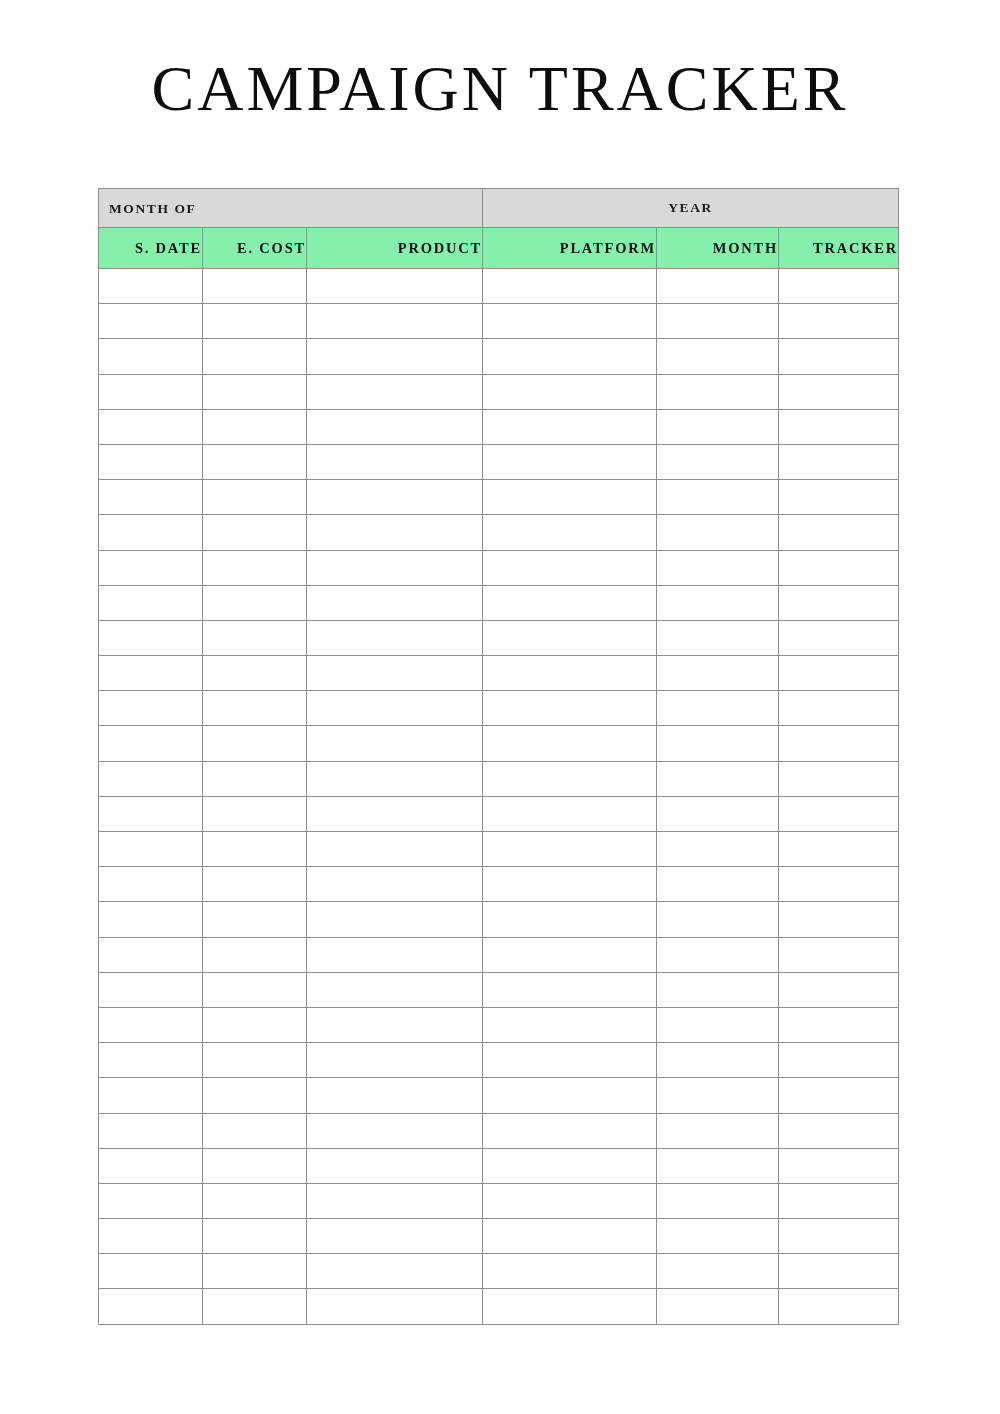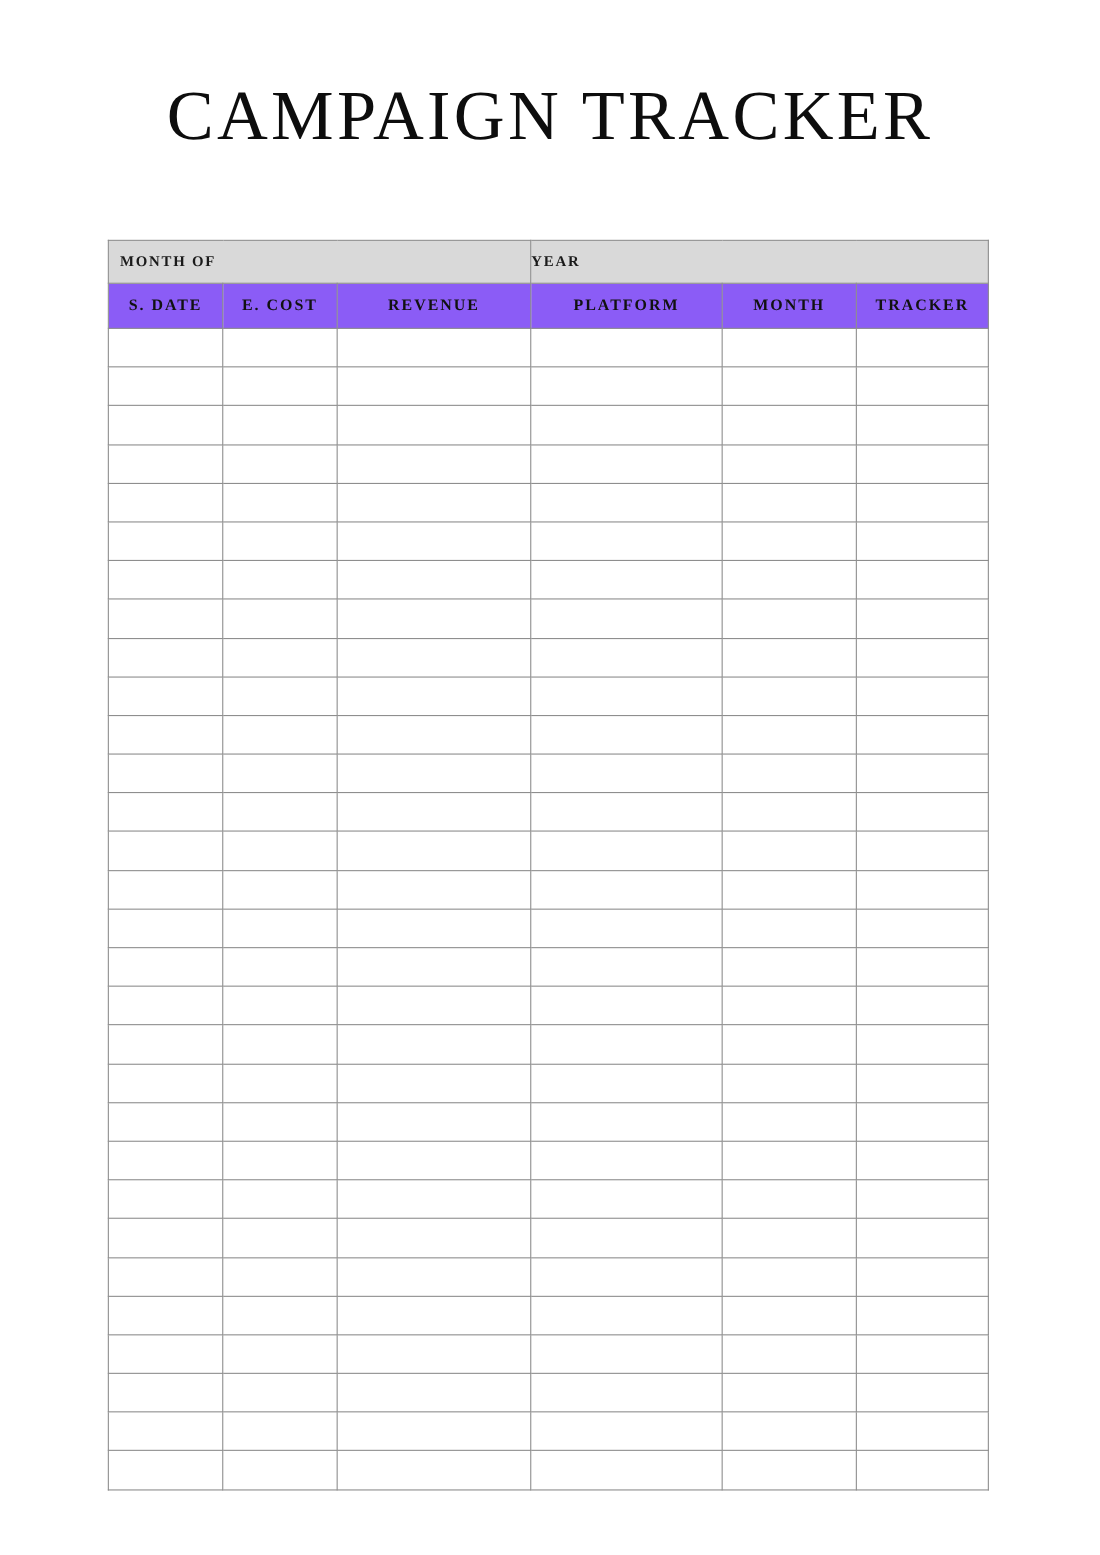--- a/index.html
+++ b/index.html
@@ -28,7 +28,7 @@
     font-size: 64px;
     letter-spacing: 3px;
     font-weight: 400;
-    margin: 16px;
+    margin: 0;
     padding-top: 55px;
     line-height: 1.05;
     color: #0d0d0d;

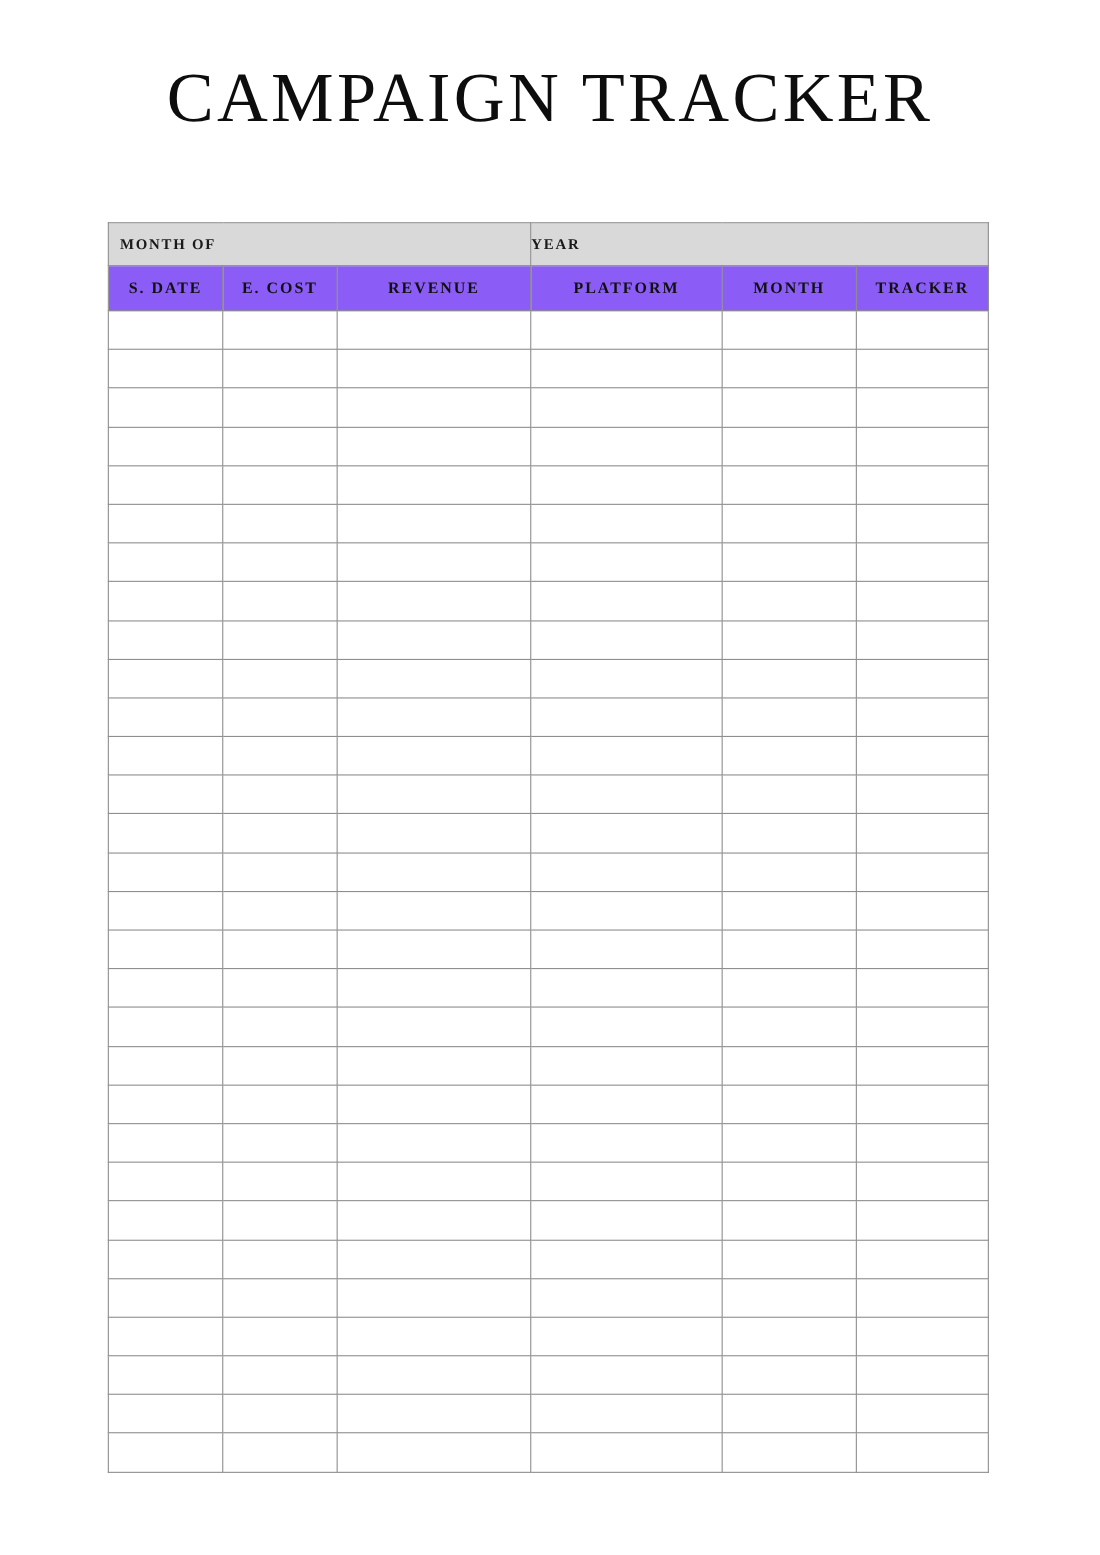--- a/index.html
+++ b/index.html
@@ -37,7 +37,7 @@
   .sheet {
     position: absolute;
     left: 98px;
-    top: 202px;
+    top: 188px;
     width: 800px;
   }
   table.tracker {

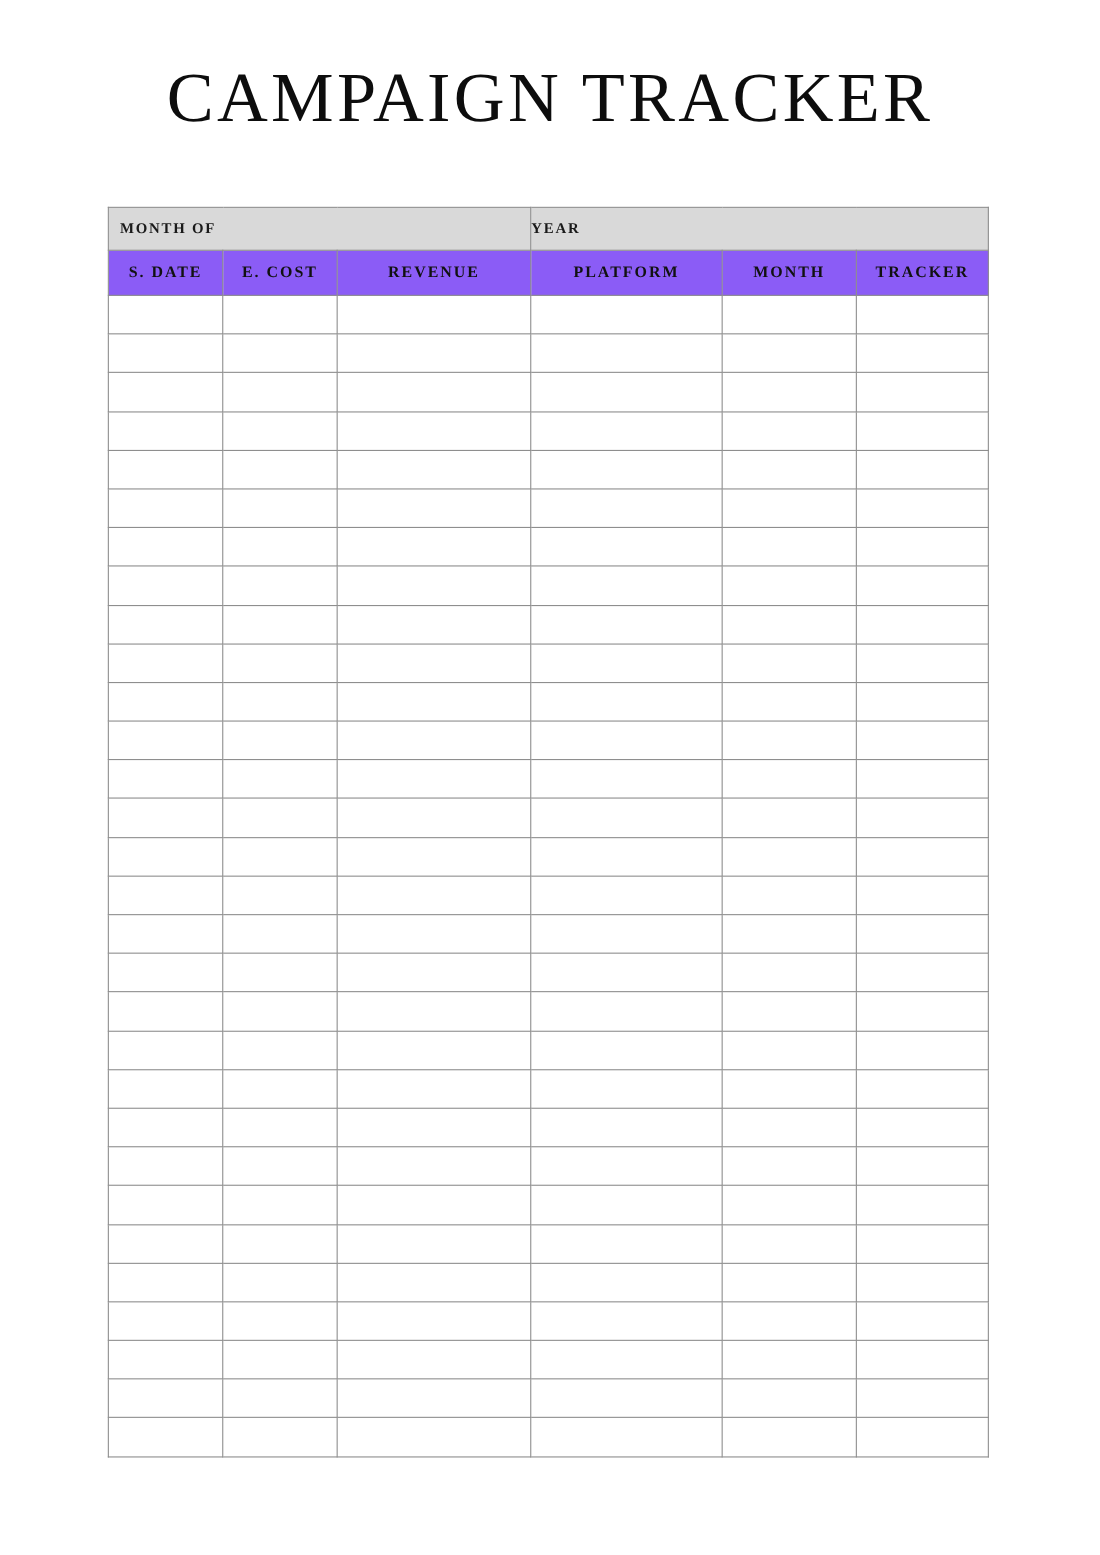--- a/index.html
+++ b/index.html
@@ -68,6 +68,7 @@
   .meta-label.centered {
     padding-left: 0;
     display: block;
+    text-align: center;
   }
   
   .head-row th {

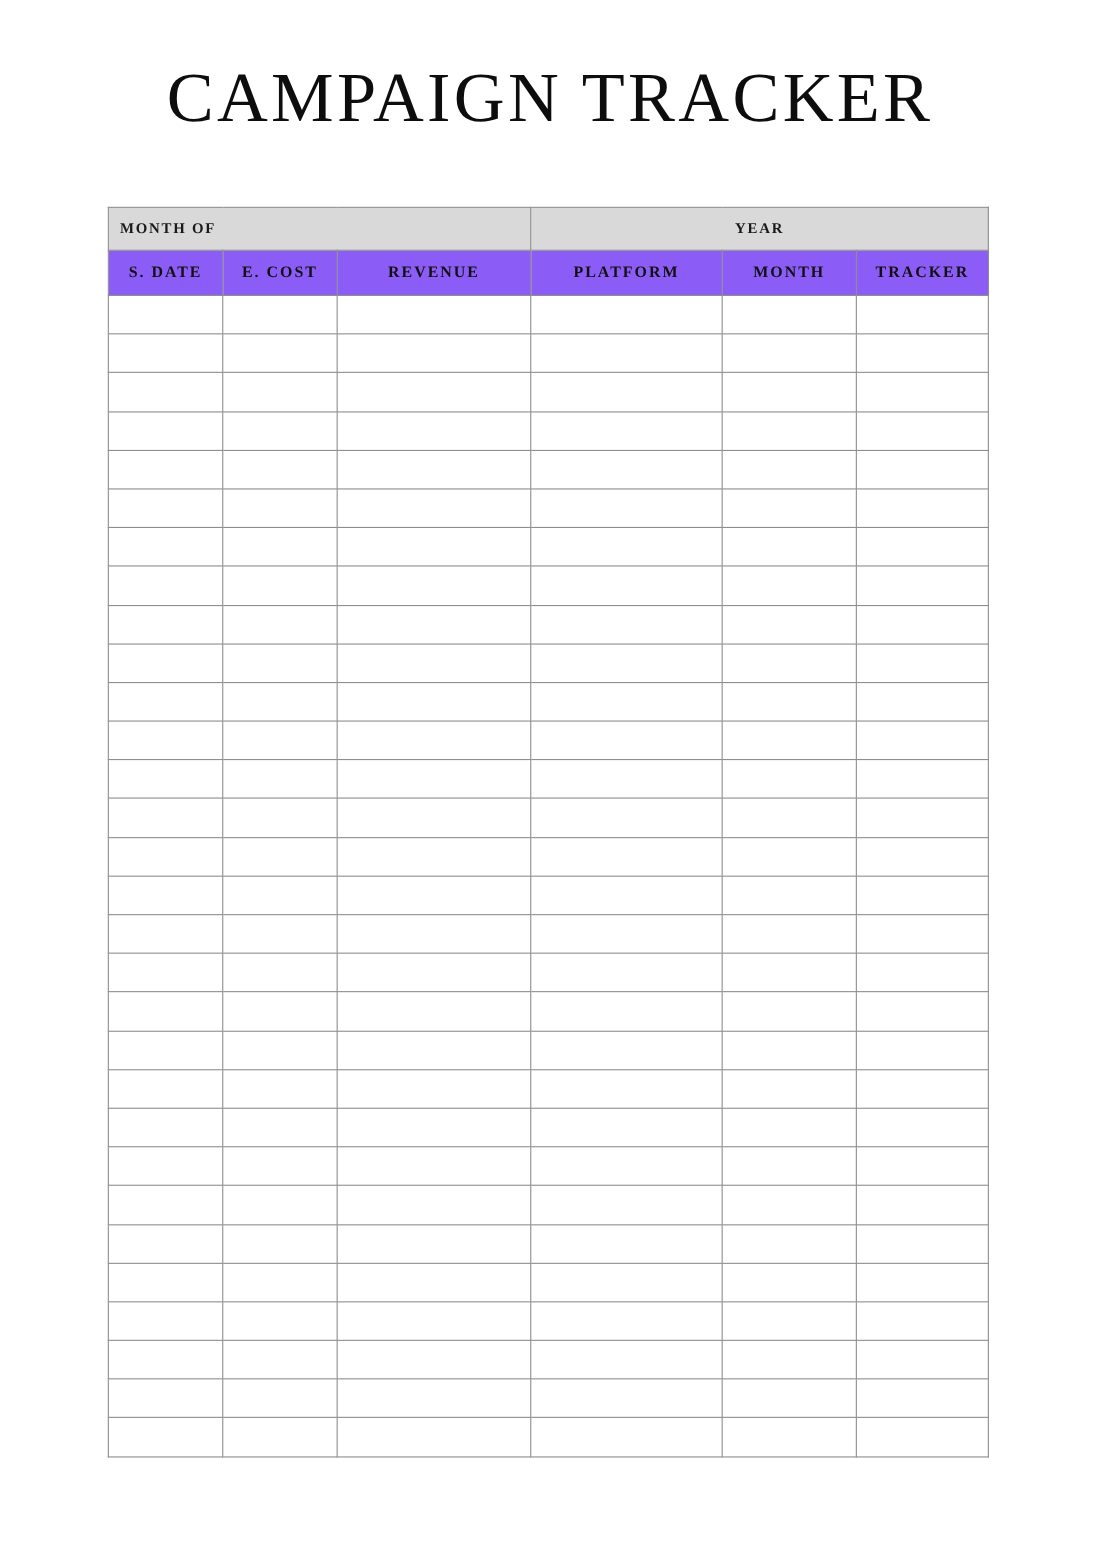--- a/index.html
+++ b/index.html
@@ -78,9 +78,9 @@
     font-weight: 700;
     font-family: "Liberation Serif", serif;
     color: #111;
-    text-align: center;
+    text-align: right;
     vertical-align: middle;
-    background: #8b5cf6;
+    background: #86efac;
   }
   .body-row td {
     height: 34.2px;

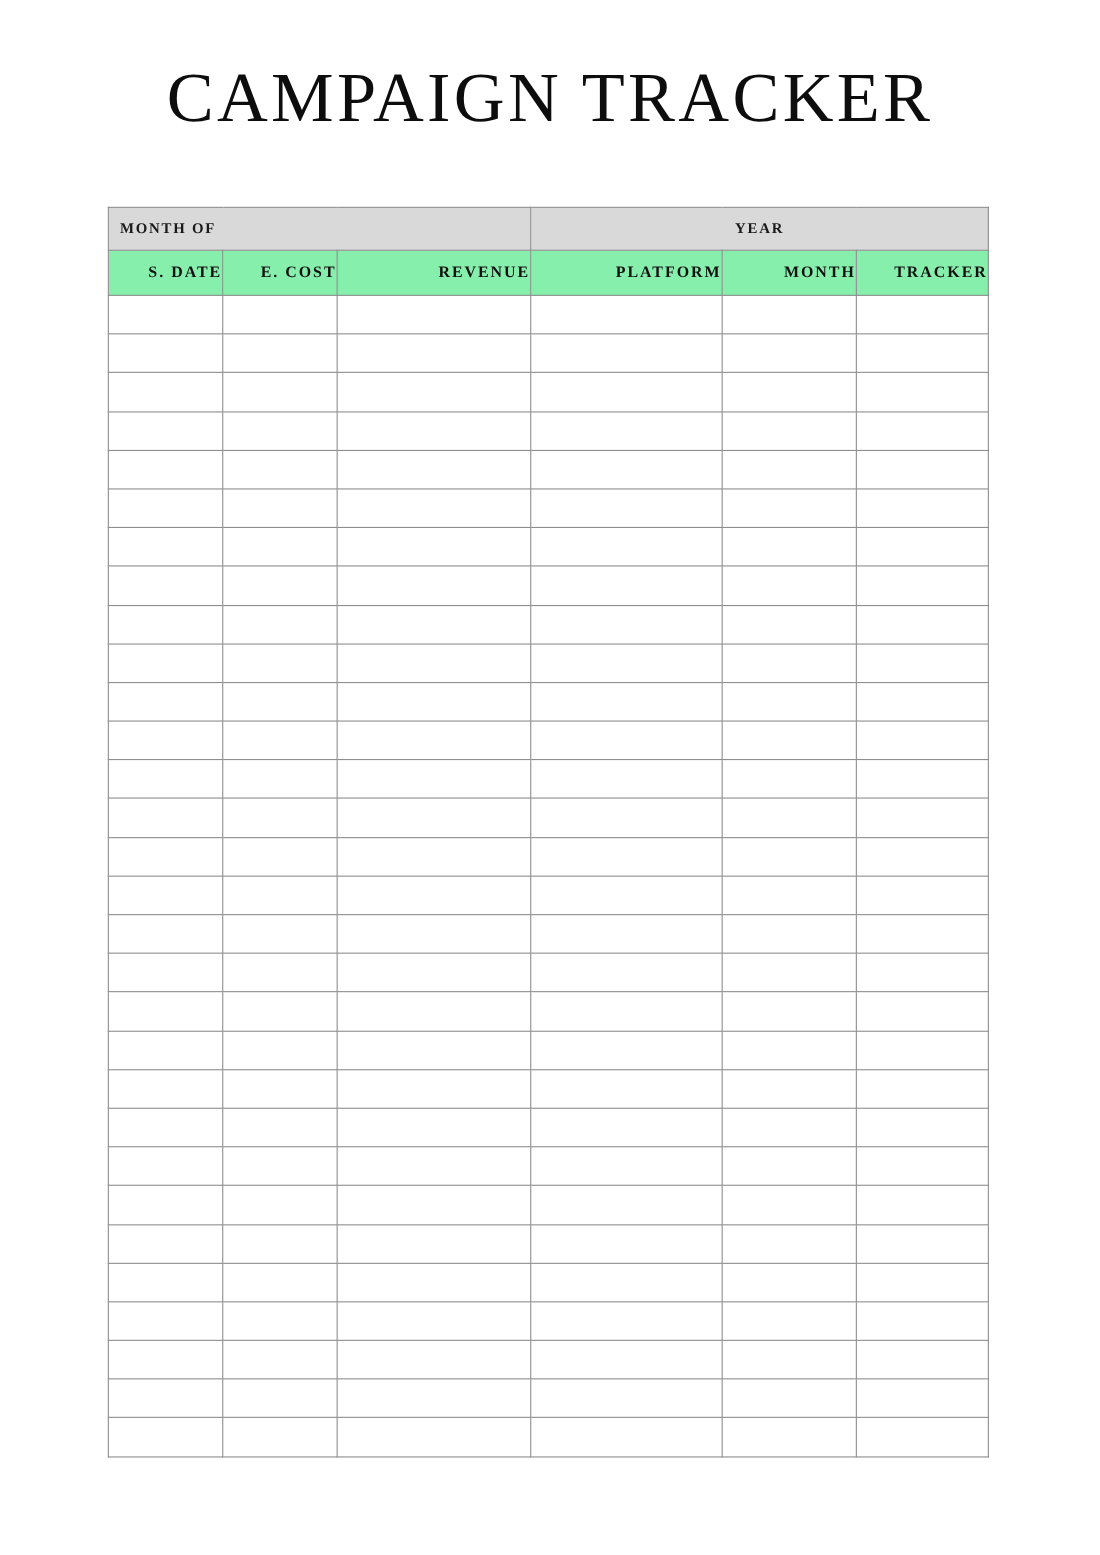--- a/index.html
+++ b/index.html
@@ -123,7 +123,7 @@
         <tr class="head-row">
           <th>S. DATE</th>
           <th>E. COST</th>
-          <th>REVENUE</th>
+          <th>PRODUCT</th>
           <th>PLATFORM</th>
           <th>MONTH</th>
           <th>TRACKER</th>

